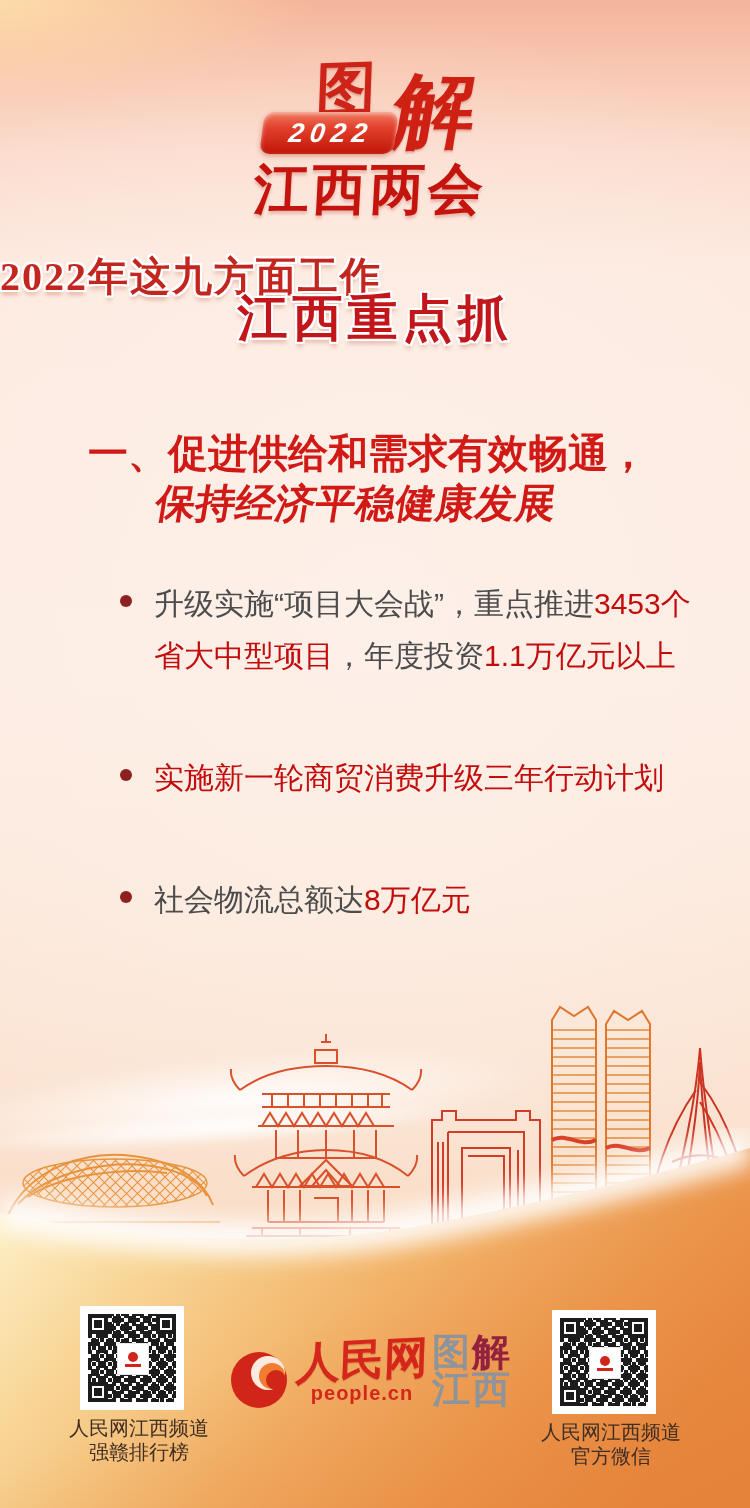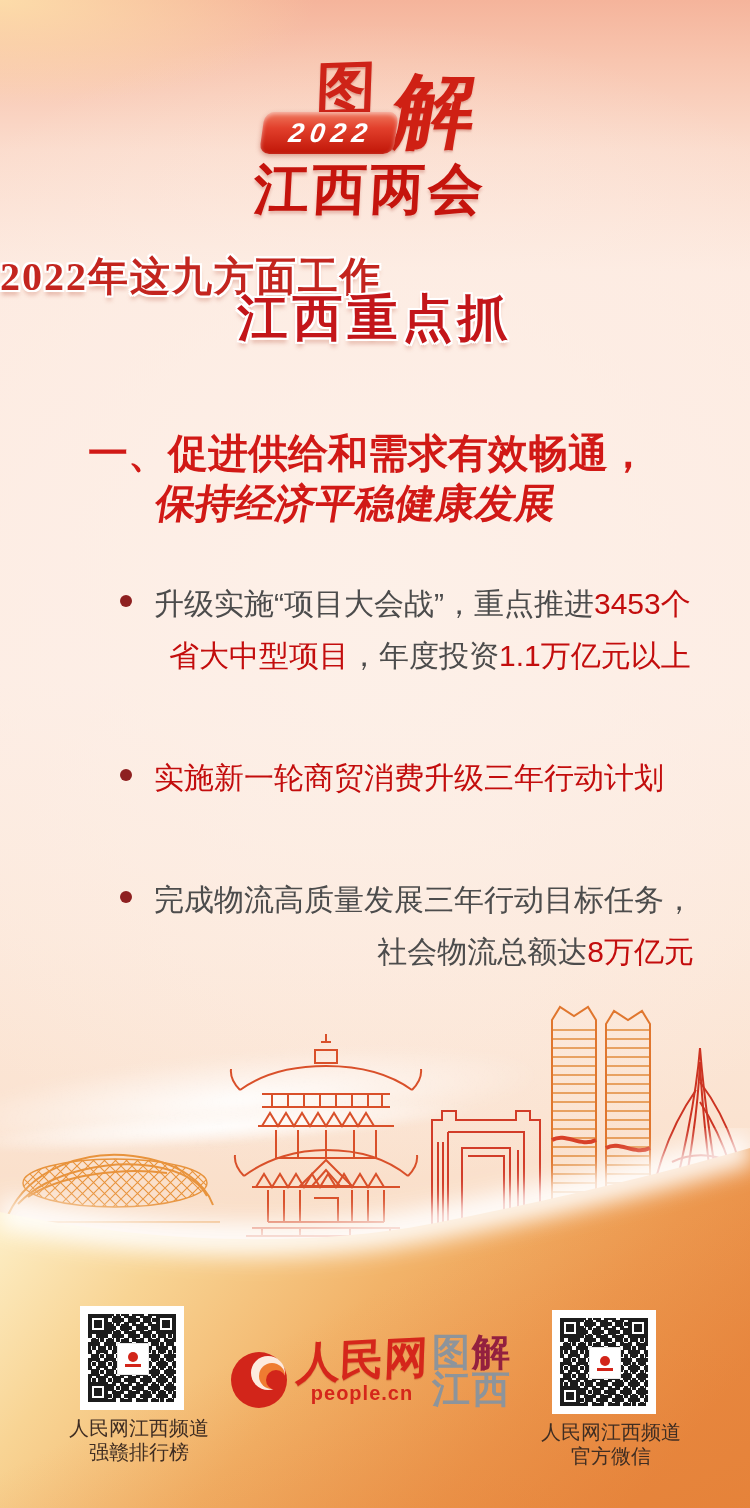--- a/index.html
+++ b/index.html
@@ -36,7 +36,7 @@
   .section{position:absolute;left:88px;top:428px;z-index:5;font-size:40px;font-weight:800;color:#d11916;line-height:50px;white-space:nowrap;}
   .section .l2{margin-left:64px;transform:skewX(-9deg);transform-origin:left bottom;}
   
-  .bullets{position:absolute;left:120px;top:578px;width:615px;z-index:5;text-align:right;}
+  .bullets{position:absolute;left:120px;top:578px;width:615px;z-index:5;}
   .bullet{display:flex;margin-bottom:70px;}
   .dot{flex:none;width:12px;height:12px;border-radius:50%;background:#8e2020;margin:17px 22px 0 0;}
   .btext{font-size:30px;line-height:52px;}

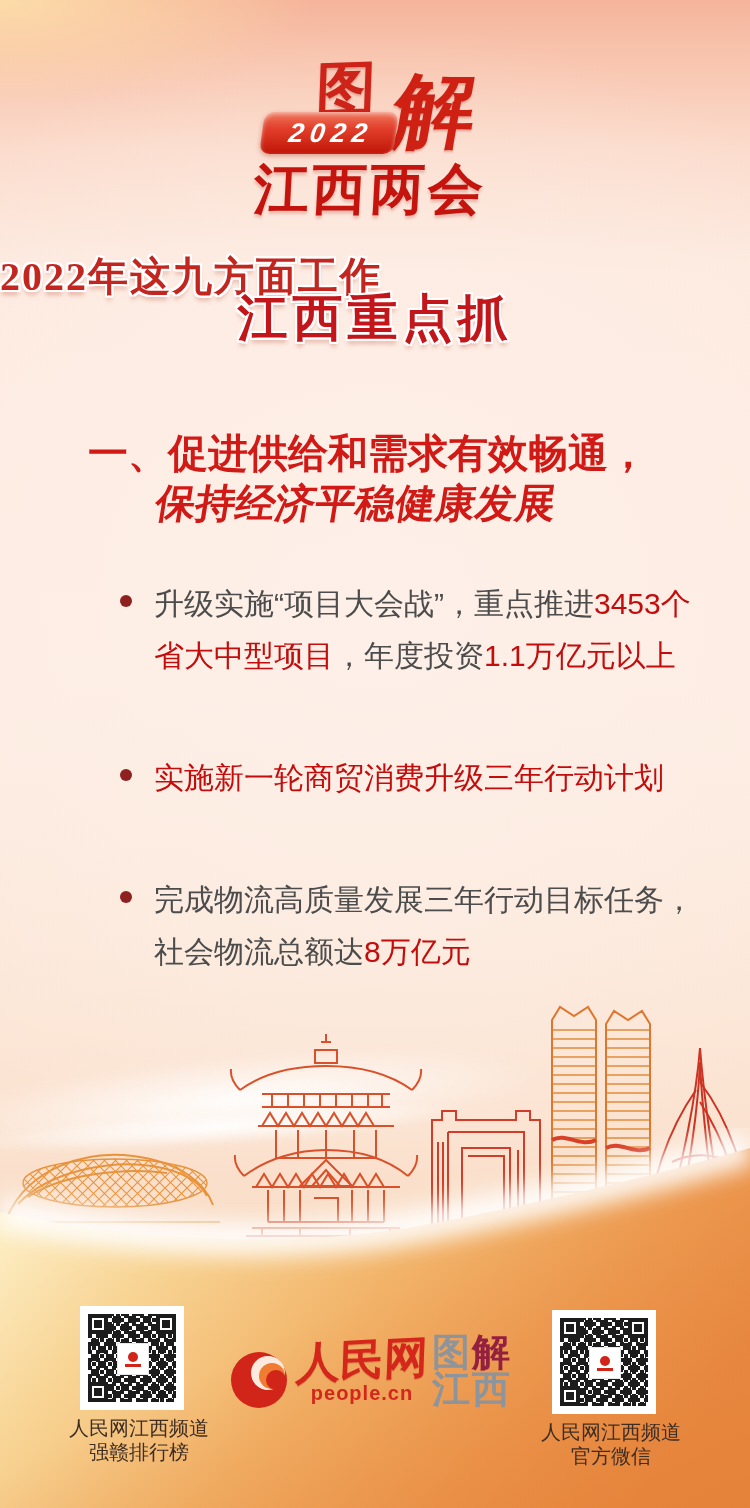--- a/index.html
+++ b/index.html
@@ -119,7 +119,6 @@
     <div class="bullet">
       <span class="dot"></span>
       <div class="btext">
-        <div class="bline"><span class="seg-gray">完成物流高质量发展三年行动目标任务，</span></div>
         <div class="bline"><span class="seg-gray">社会物流总额达</span><span class="seg-red">8万亿元</span></div>
       </div>
     </div>

